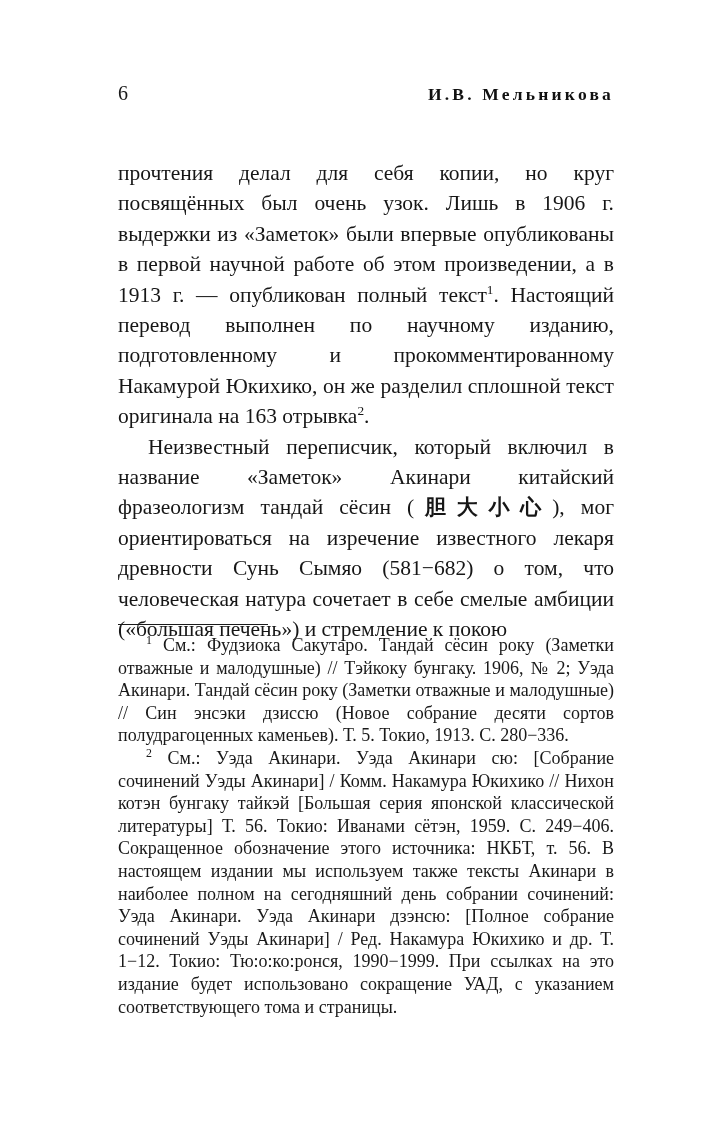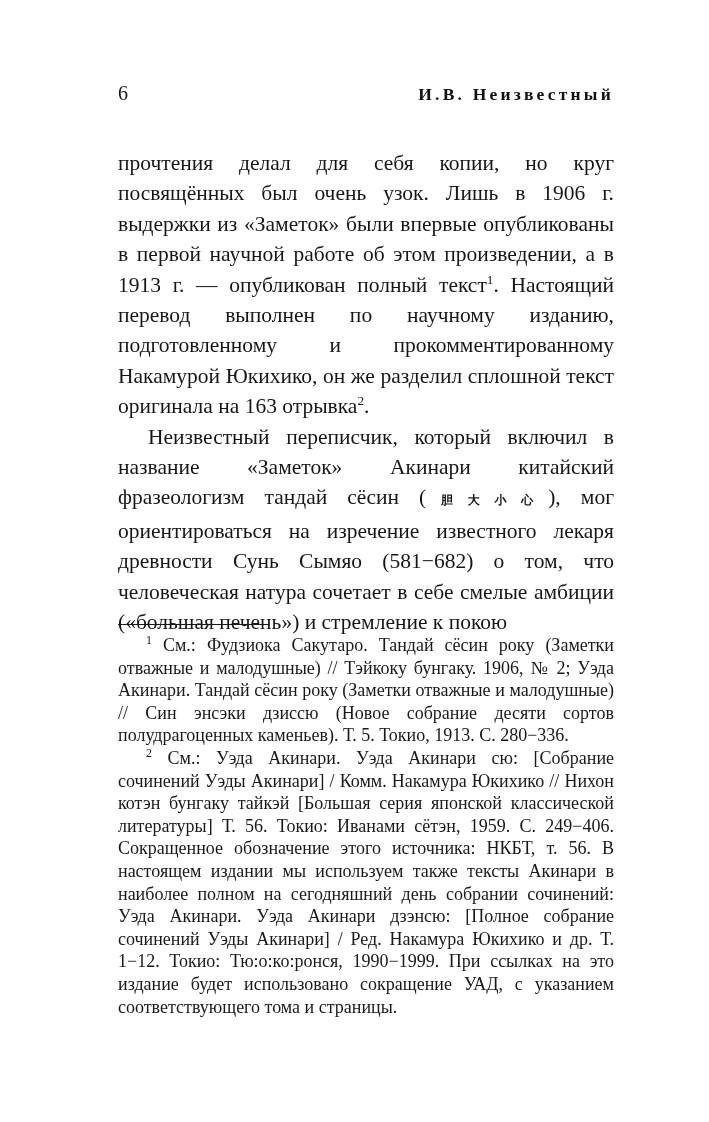--- a/index.html
+++ b/index.html
@@ -112,7 +112,7 @@
 
   <div class="header">
     <span class="folio">6</span>
-    <span class="running-title">И.В. Неизвестный</span>
+    <span class="running-title">И.В. Мельникова</span>
   </div>
 
   <div class="body-block">

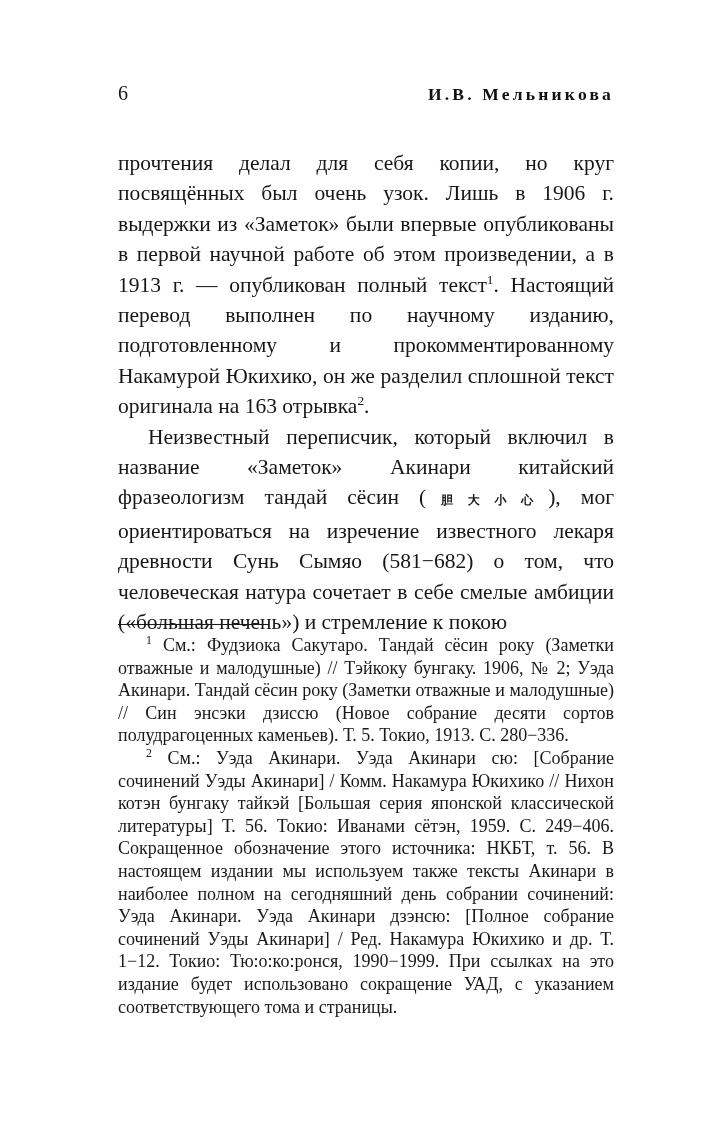--- a/index.html
+++ b/index.html
@@ -48,7 +48,7 @@
   .body-block {
     position: absolute;
     left: 118px;
-    top: 148px;
+    top: 158px;
     width: 496px;
   }
   p.body-par {

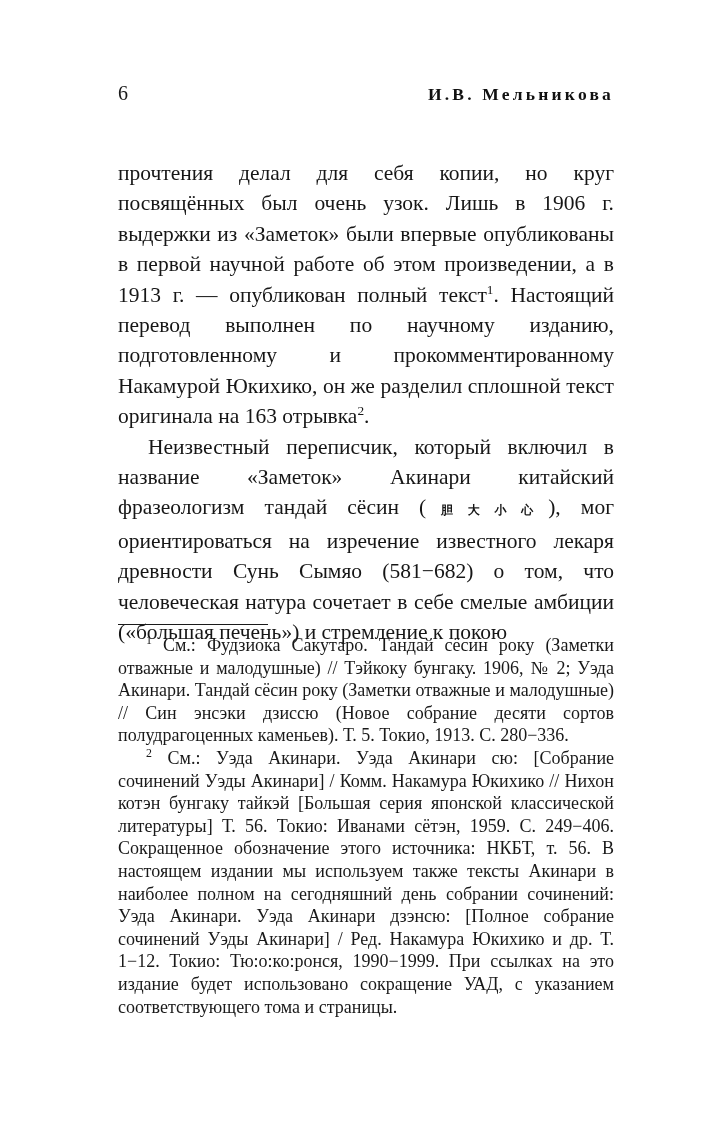--- a/index.html
+++ b/index.html
@@ -68,7 +68,7 @@
   .cjk {
     font-family: Liberation Sans, sans-serif;
     font-weight: 700;
-    font-size: 12px;
+    font-size: 21px;
   }
   sup {
     font-size: 0.62em;

